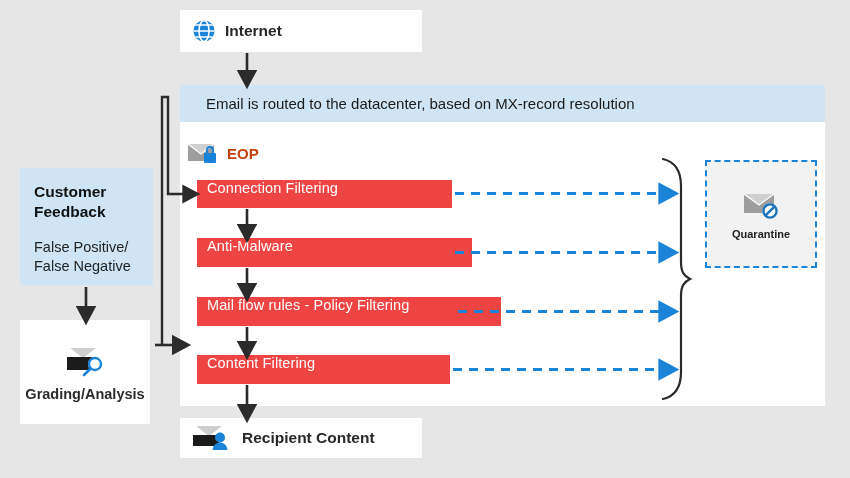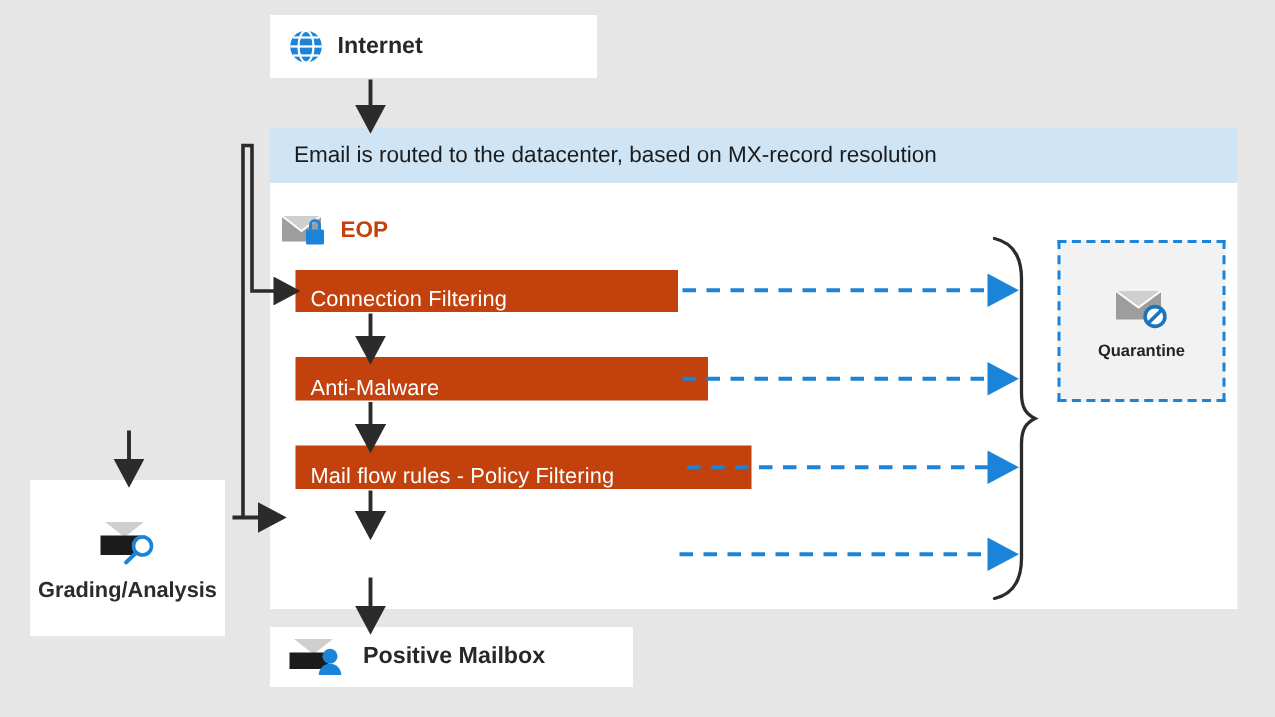--- a/index.html
+++ b/index.html
@@ -54,7 +54,7 @@
 
 <div id="stage">
 
-  <div class="abs white-box" style="left:180px;top:10px;width:218px;height:42px;">
+  <div class="abs white-box" style="left:180px;top:10px;width:242px;height:42px;">
     <div class="hdr-row">
       <span style="flex:0 0 auto;">
         <svg width="24" height="24" viewBox="0 0 24 24">

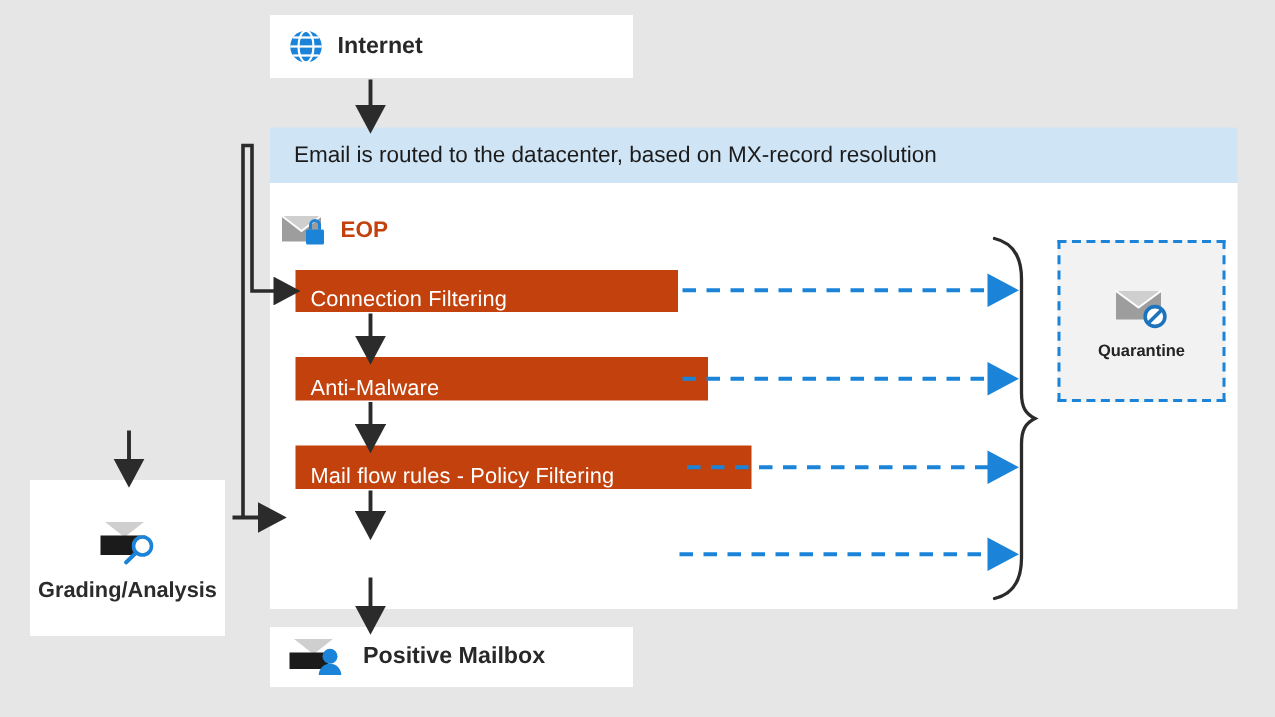--- a/index.html
+++ b/index.html
@@ -37,7 +37,7 @@
 
   .banner-text{
     display:flex;align-items:center;height:100%;
-    padding-left:16px;font-size:15px;color:#1b1b1b;
+    padding-left:26px;font-size:15px;color:#1b1b1b;
   }
 
   .cf-title{font-size:15.5px;font-weight:bold;color:#111;line-height:1.28;}

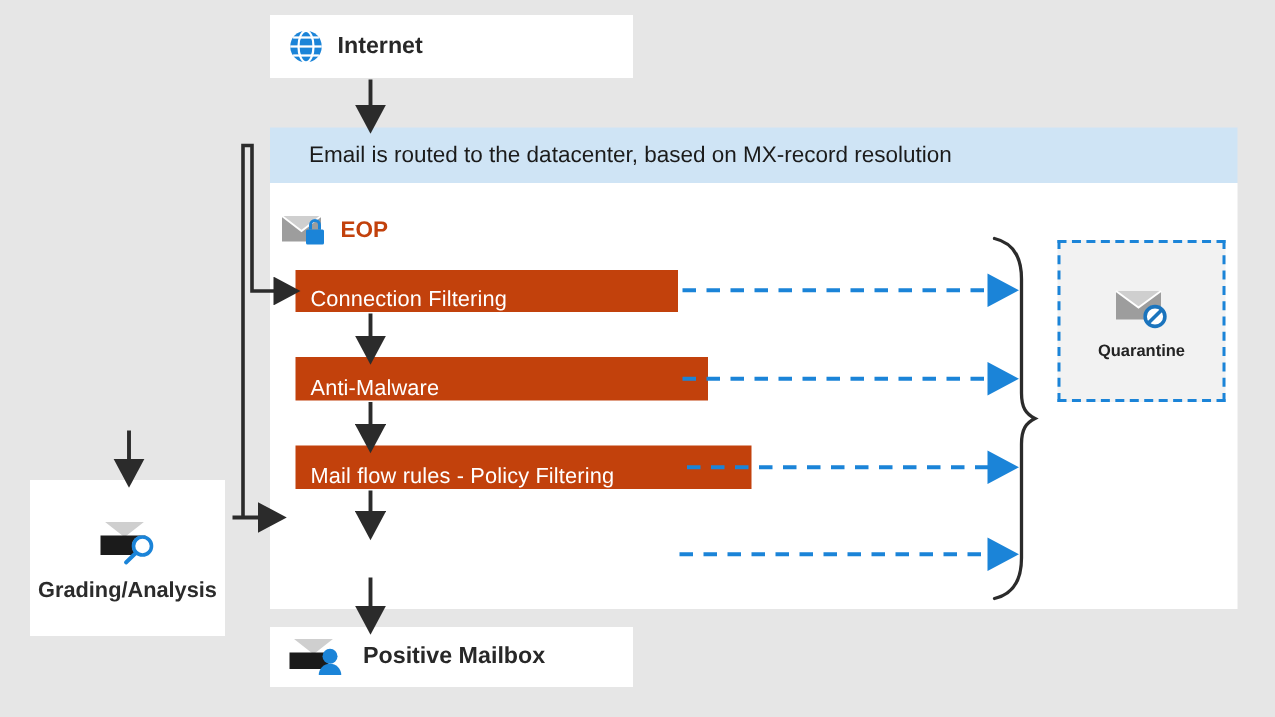--- a/index.html
+++ b/index.html
@@ -115,6 +115,16 @@
   </div>
 
 
+  <div class="abs lightblue-box" style="left:20px;top:168px;width:133px;height:117px;padding:14px 12px 0 14px;">
+    <div class="cf-title">
+      <div>Customer</div>
+      <div>Feedback</div>
+    </div>
+    <div class="cf-sub">
+      <div>False Positive/</div>
+      <div>False Negative</div>
+    </div>
+  </div>
 
   <div class="abs white-box" style="left:20px;top:320px;width:130px;height:104px;display:flex;flex-direction:column;align-items:center;justify-content:center;gap:4px;">
     <span>

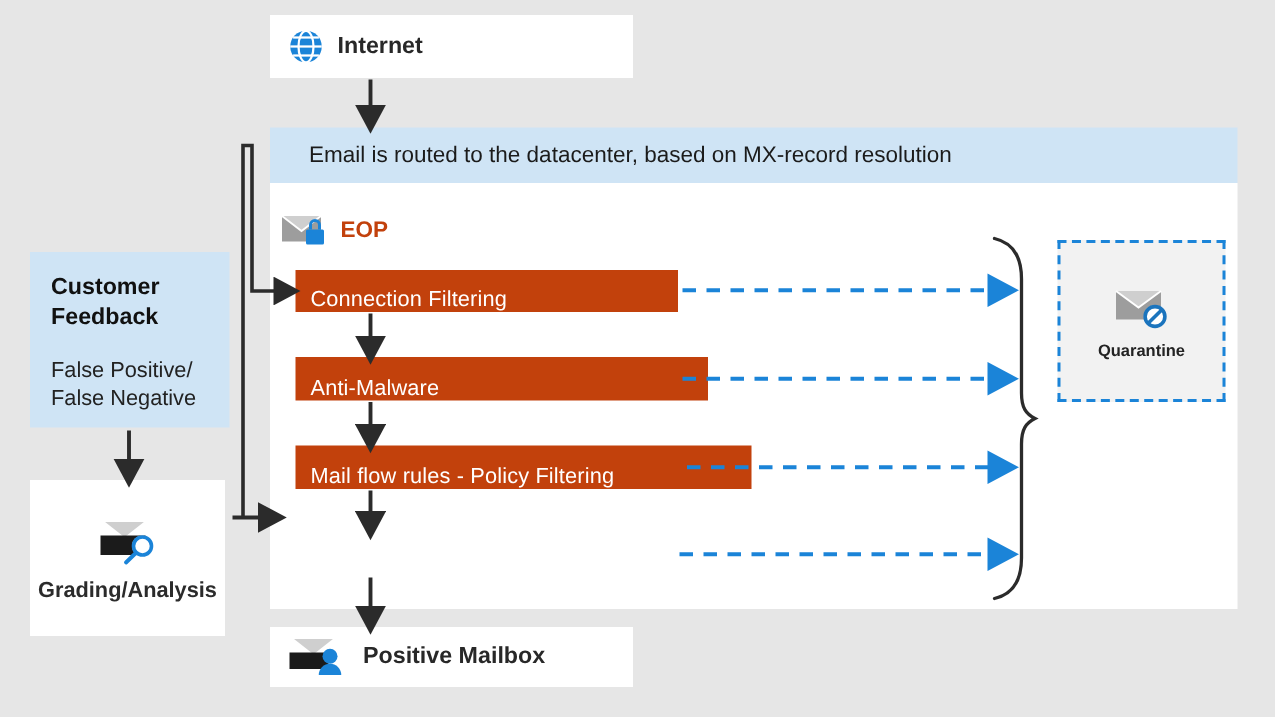--- a/index.html
+++ b/index.html
@@ -17,8 +17,8 @@
   .white-box{background:#ffffff;}
   .lightblue-box{background:#cfe4f5;}
   .blue-bar{
-    background:#c2410c;color:#ffffff;
-    display:flex;align-items:flex-end;
+    background:#ef4444;color:#ffffff;
+    display:flex;align-items:flex-start;
     padding-left:10px;
     font-size:14.5px;
     letter-spacing:.1px;

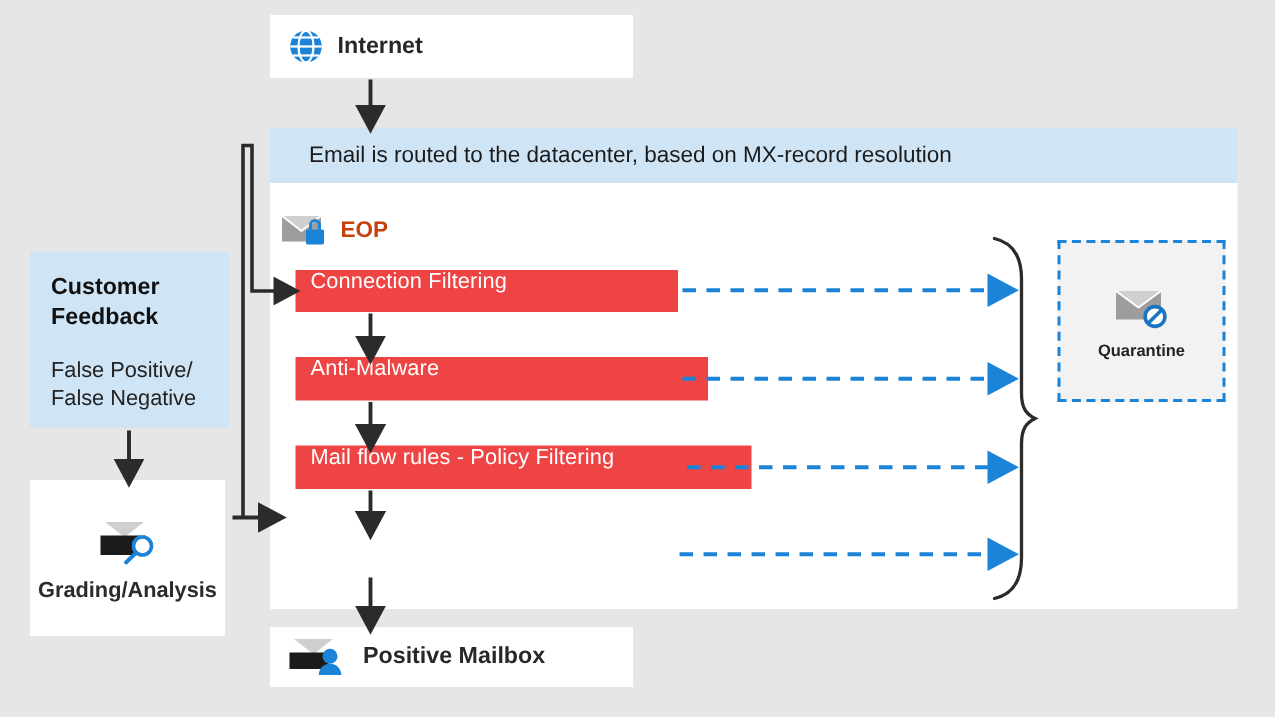--- a/index.html
+++ b/index.html
@@ -99,6 +99,9 @@
   <div class="abs blue-bar" style="left:197px;top:297px;width:304px;height:29px;">
     <span>Mail flow rules - Policy Filtering</span>
   </div>
+  <div class="abs blue-bar" style="left:197px;top:355px;width:253px;height:29px;">
+    <span>Content Filtering</span>
+  </div>
 
   <div class="abs dashed-box" style="left:705px;top:160px;width:112px;height:108px;">
     <span>

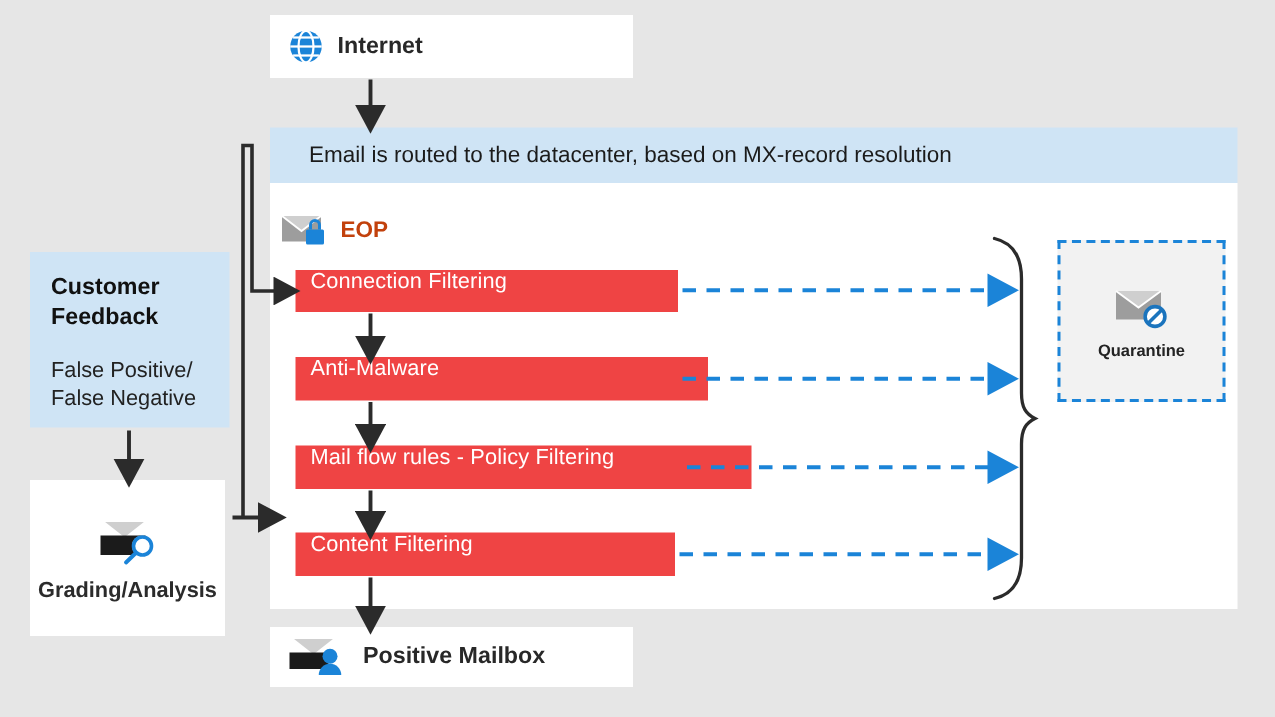--- a/index.html
+++ b/index.html
@@ -154,7 +154,7 @@
           <path d="M22.5 27 a7.5 7.5 0 0 1 15 0 z" fill="#1b84d8"></path>
         </svg>
       </span>
-      <span class="hdr-text">Positive Mailbox</span>
+      <span class="hdr-text">Recipient Content</span>
     </div>
   </div>
 

